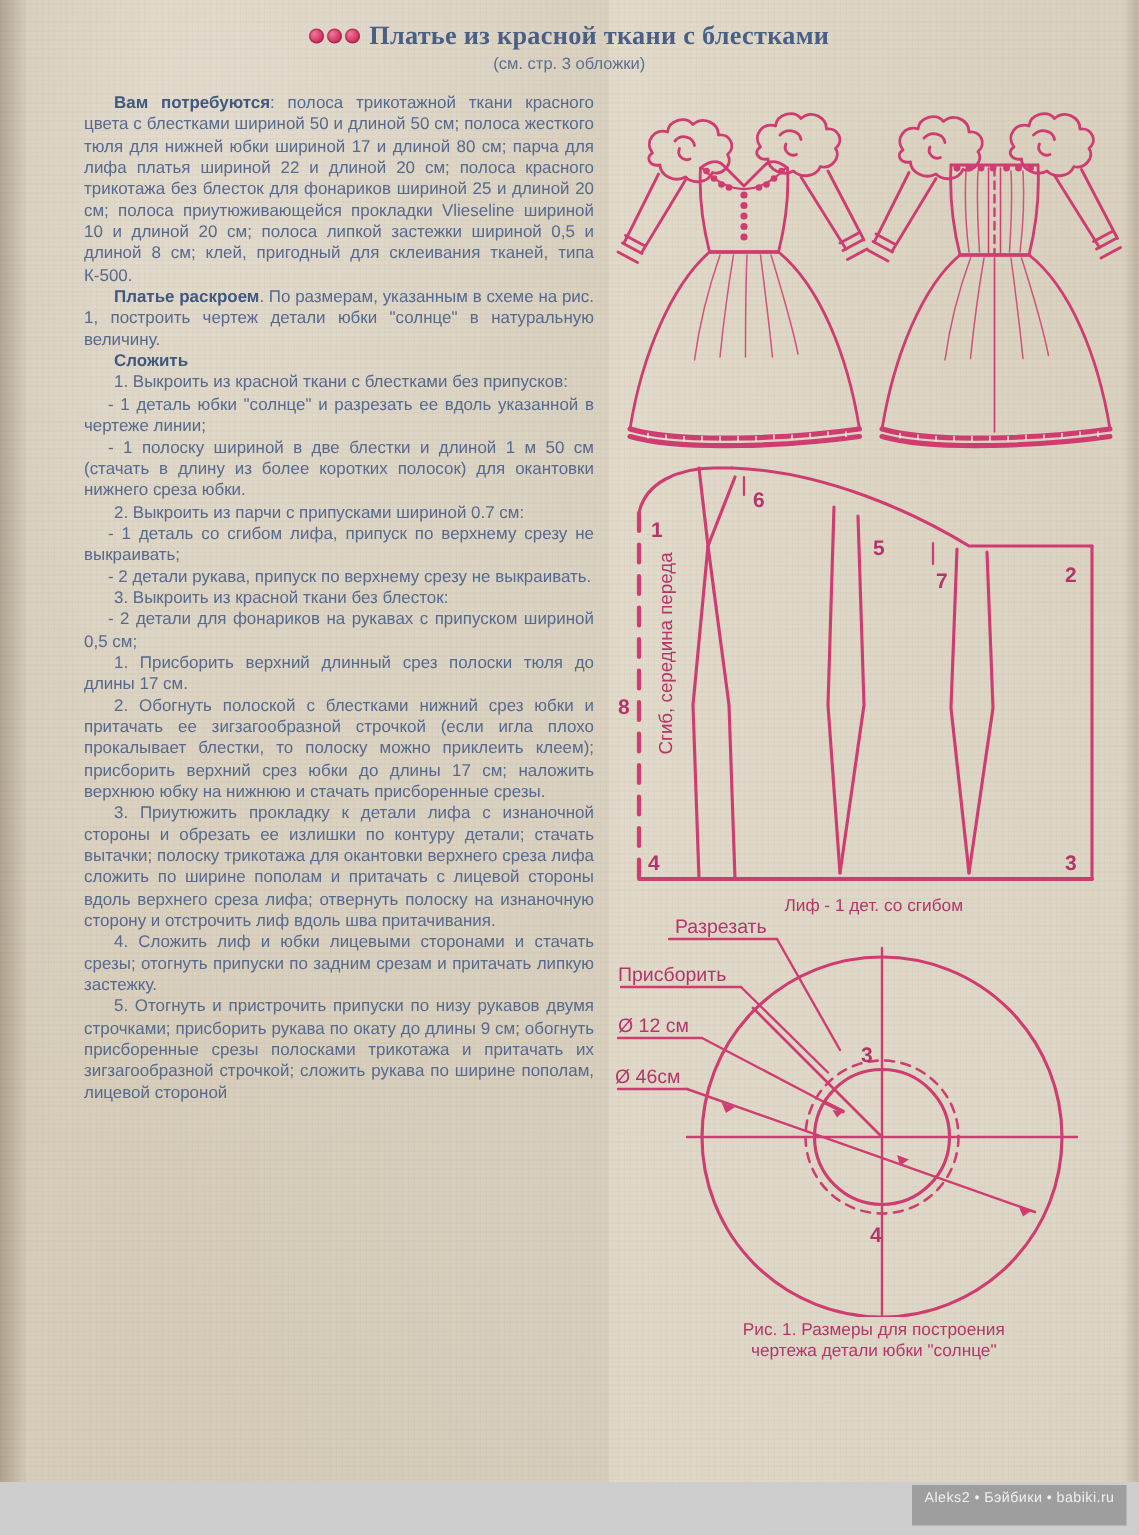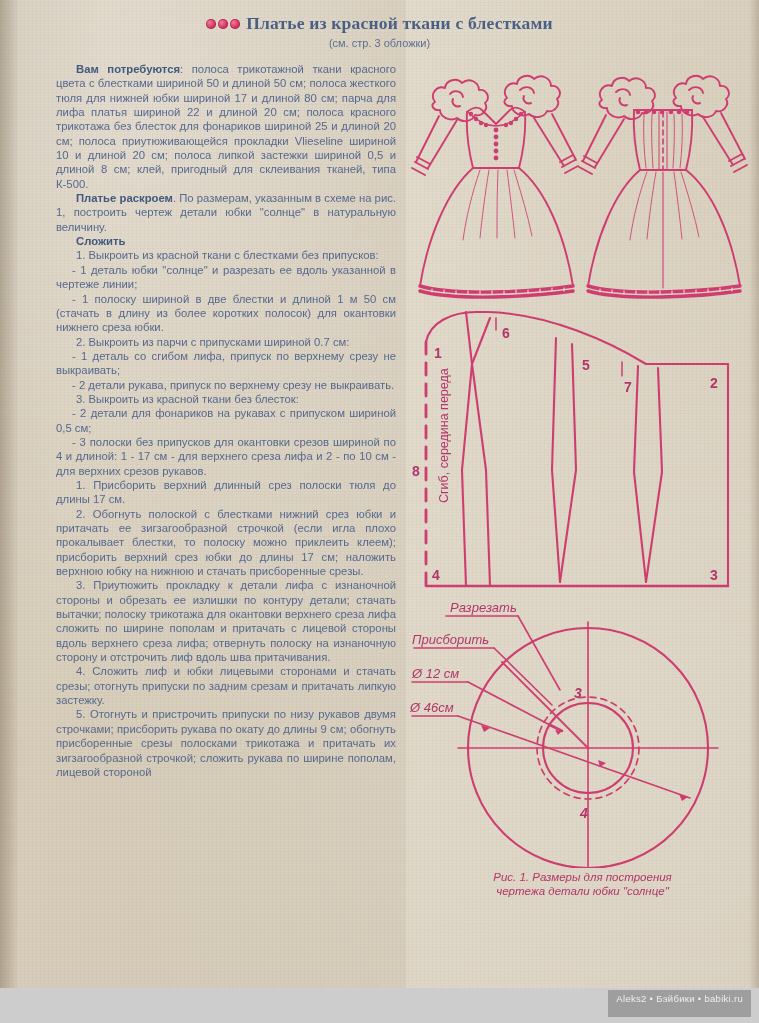--- a/index.html
+++ b/index.html
@@ -140,7 +140,6 @@
       <p class="dash">- 2 детали рукава, припуск по верхнему срезу не выкраивать.</p>
       <p>3. Выкроить из красной ткани без блесток:</p>
       <p class="dash">- 2 детали для фонариков на рукавах с припуском шириной 0,5 см;</p>
-      <p class="dash">- 3 полоски без припусков для окантовки срезов шириной по 4 и длиной: 1 - 17 см - для верхнего среза лифа и 2 - по 10 см - для верхних срезов рукавов.</p>
       <p>1. Присборить верхний длинный срез полоски тюля до длины 17 см.</p>
       <p>2. Обогнуть полоской с блестками нижний срез юбки и притачать ее зигзагообразной строчкой (если игла плохо прокалывает блестки, то полоску можно приклеить клеем); присборить верхний срез юбки до длины 17 см; наложить верхнюю юбку на нижнюю и стачать присборенные срезы.</p>
       <p>3. Приутюжить прокладку к детали лифа с изнаночной стороны и обрезать ее излишки по контуру детали; стачать вытачки; полоску трикотажа для окантовки верхнего среза лифа сложить по ширине пополам и притачать с лицевой стороны вдоль верхнего среза лифа; отвернуть полоску на изнаночную сторону и отстрочить лиф вдоль шва притачивания.</p>

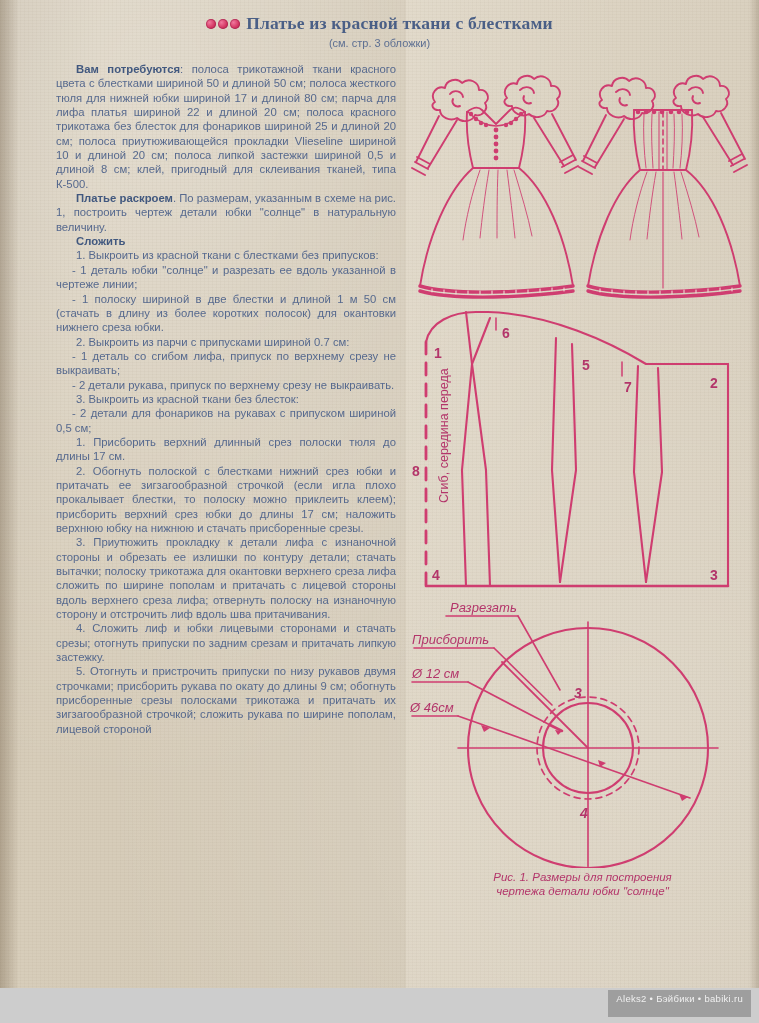--- a/index.html
+++ b/index.html
@@ -334,6 +334,7 @@
 
         <text x="38" y="195" fill="#b3356a" font-family="Liberation Sans, sans-serif" font-size="12.5" transform="rotate(-90 38 195)">Сгиб, середина переда</text>
       </svg>
+      <div class="cap">Лиф - 1 дет. со сгибом</div>
     </div>
 
     <div class="circle-wrap">

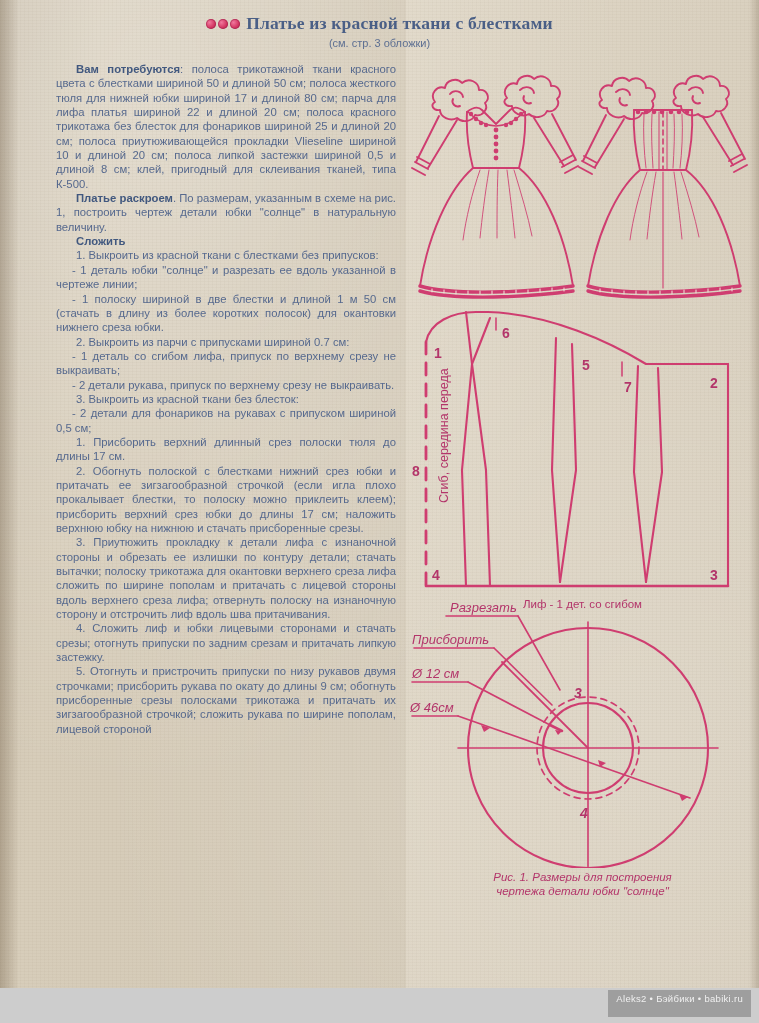--- a/index.html
+++ b/index.html
@@ -84,7 +84,7 @@
     font-family:"Liberation Sans", sans-serif;
     margin-top:2px;
   }
-  .circle-wrap{position:relative;width:345px;height:268px;margin-top:2px;font-style:italic;}
+  .circle-wrap{position:relative;width:345px;height:268px;margin-top:12px;}
   .fig-cap{
     text-align:center;font-size:11.5px;color:#b3356a;line-height:14px;
     margin-top:2px;

